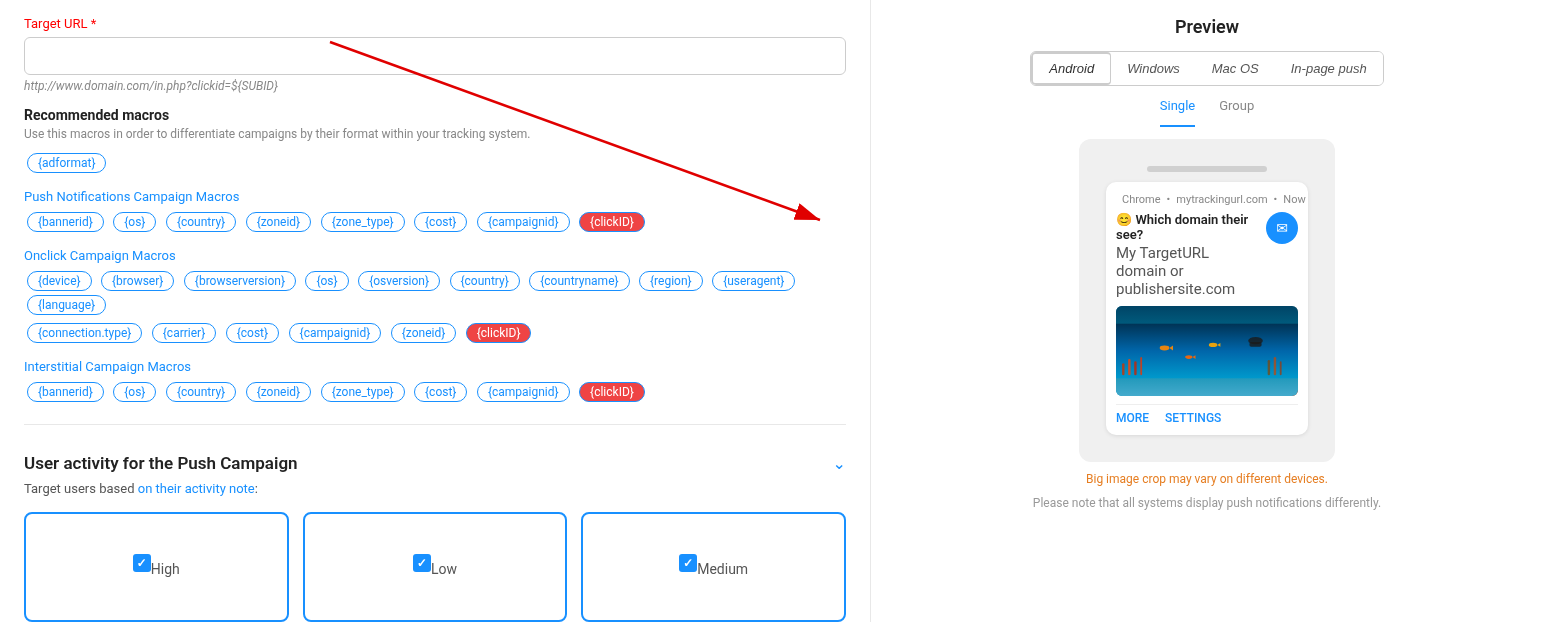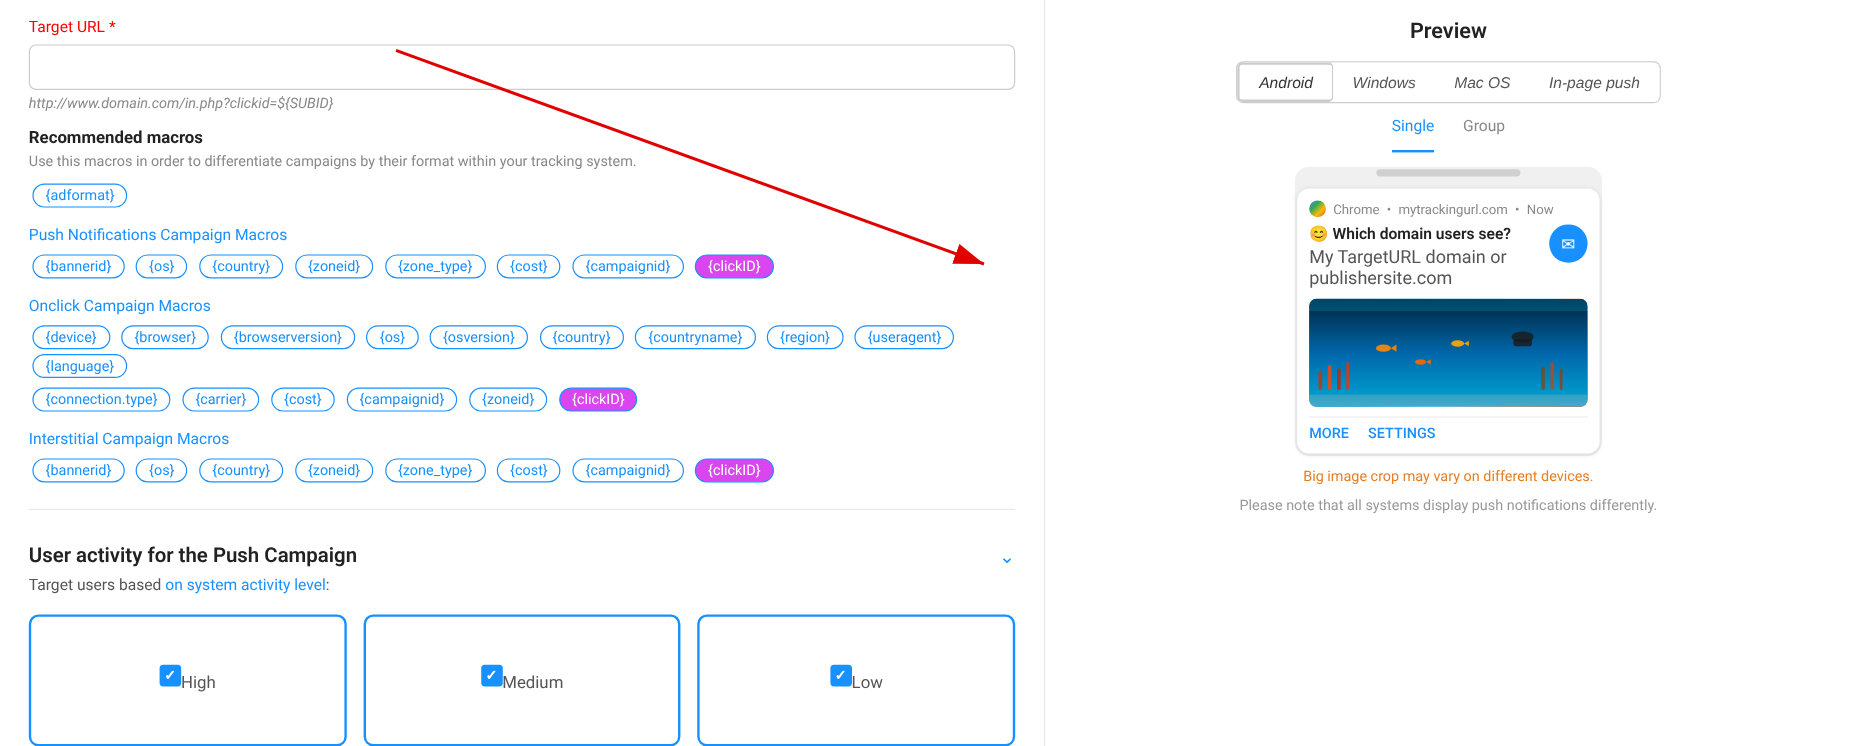--- a/index.html
+++ b/index.html
@@ -45,7 +45,7 @@
     .view-toggle { display: flex; gap: 24px; margin-bottom: 12px; font-size: 13px; color: #888; }
     .view-toggle span.active { color: #1890ff; border-bottom: 2px solid #1890ff; padding-bottom: 12px; }
 
-    .notification-preview { background: #f0f0f0; border-radius: 12px; padding: 2px; width: 256px; }
+    .notification-preview { background: #f0f0f0; border-radius: 12px; padding: 27px; width: 256px; }
     .notif-bar { background: #d0d0d0; height: 6px; border-radius: 3px; width: 120px; margin: 0 auto 10px; }
     .notif-card { background: #fff; border-radius: 10px; padding: 10px; box-shadow: 0 1px 4px rgba(0,0,0,0.1); }
     .notif-header { display: flex; align-items: center; gap: 6px; font-size: 11px; color: #888; margin-bottom: 6px; }

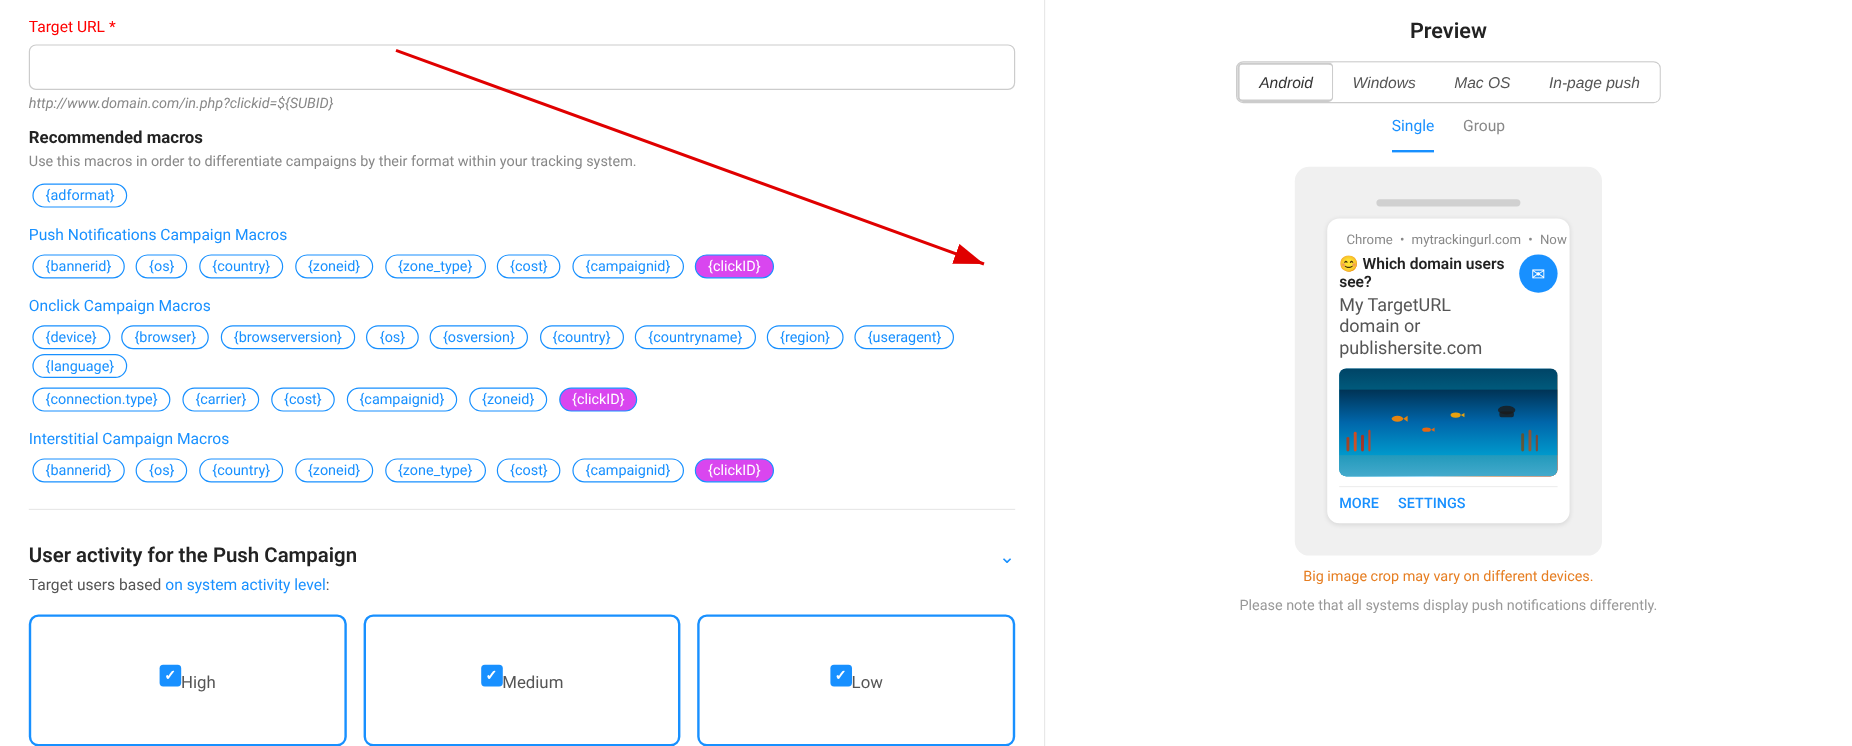--- a/index.html
+++ b/index.html
@@ -18,7 +18,7 @@
     .section-desc { font-size: 12px; color: #888; margin-bottom: 10px; }
 
     .macro-tag { display: inline-block; border: 1px solid #1890ff; border-radius: 14px; padding: 2px 10px; font-size: 12px; color: #1890ff; margin: 2px 3px; cursor: pointer; background: #fff; }
-    .macro-tag.active { background: #d946ef; color: #fff; }
+    .macro-tag.active { background: #ef4444; color: #fff; }
 
     .macro-group-title { font-size: 13px; color: #1890ff; margin-top: 14px; margin-bottom: 6px; }
 

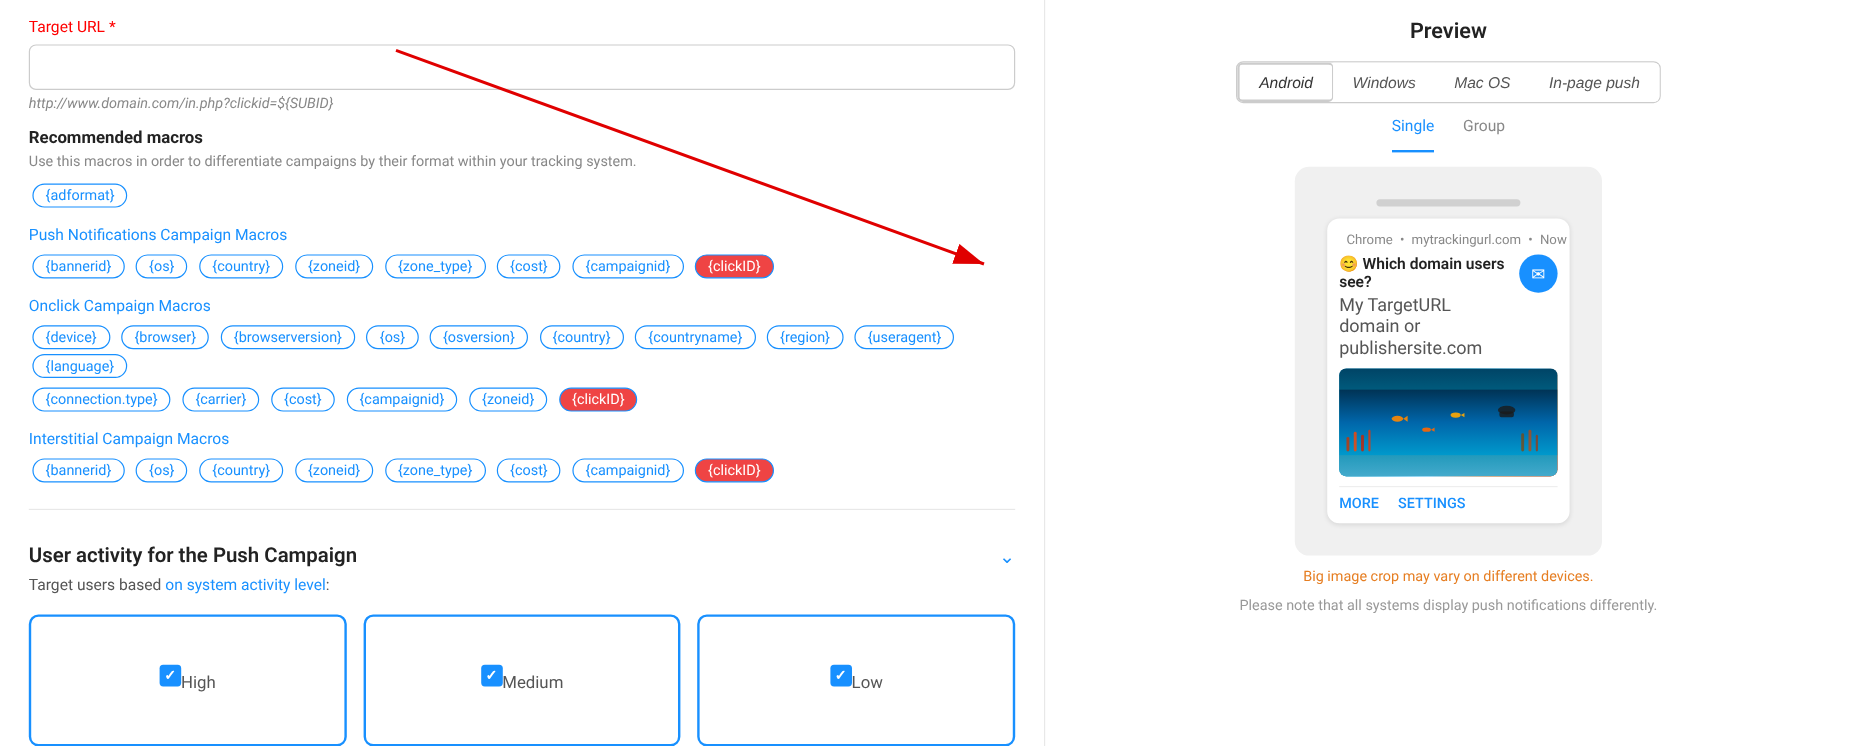--- a/index.html
+++ b/index.html
@@ -201,7 +201,7 @@
         </div>
         <div class="notif-body">
           <div class="notif-text">
-            <div class="notif-question">😊 Which domain users see?</div>
+            <div class="notif-question">😊 Which domain their see?</div>
             <div class="notif-subdomain">My TargetURL domain or publishersite.com</div>
           </div>
           <div class="notif-icon-btn">✉</div>

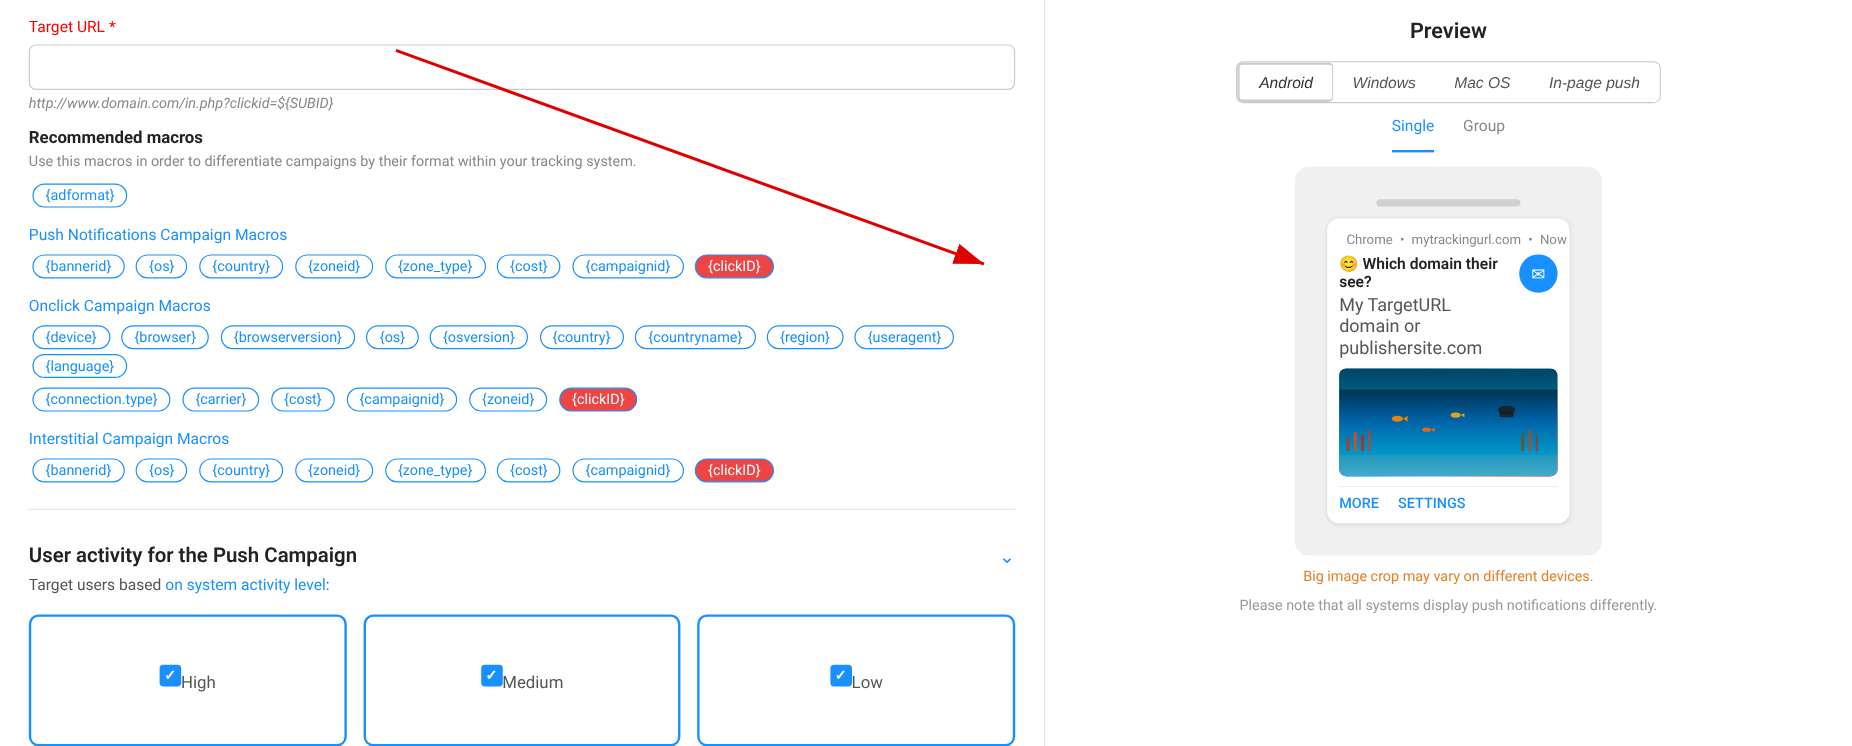--- a/index.html
+++ b/index.html
@@ -154,7 +154,7 @@
         <span class="chevron">⌄</span>
       </div>
       <div class="activity-desc">
-        Target users based <span style="color:#1890ff;">on system activity level</span>:
+        Target users based <span style="color:#1890ff;">on their activity note</span>:
       </div>
       <div class="activity-cards">
         <div class="activity-card">

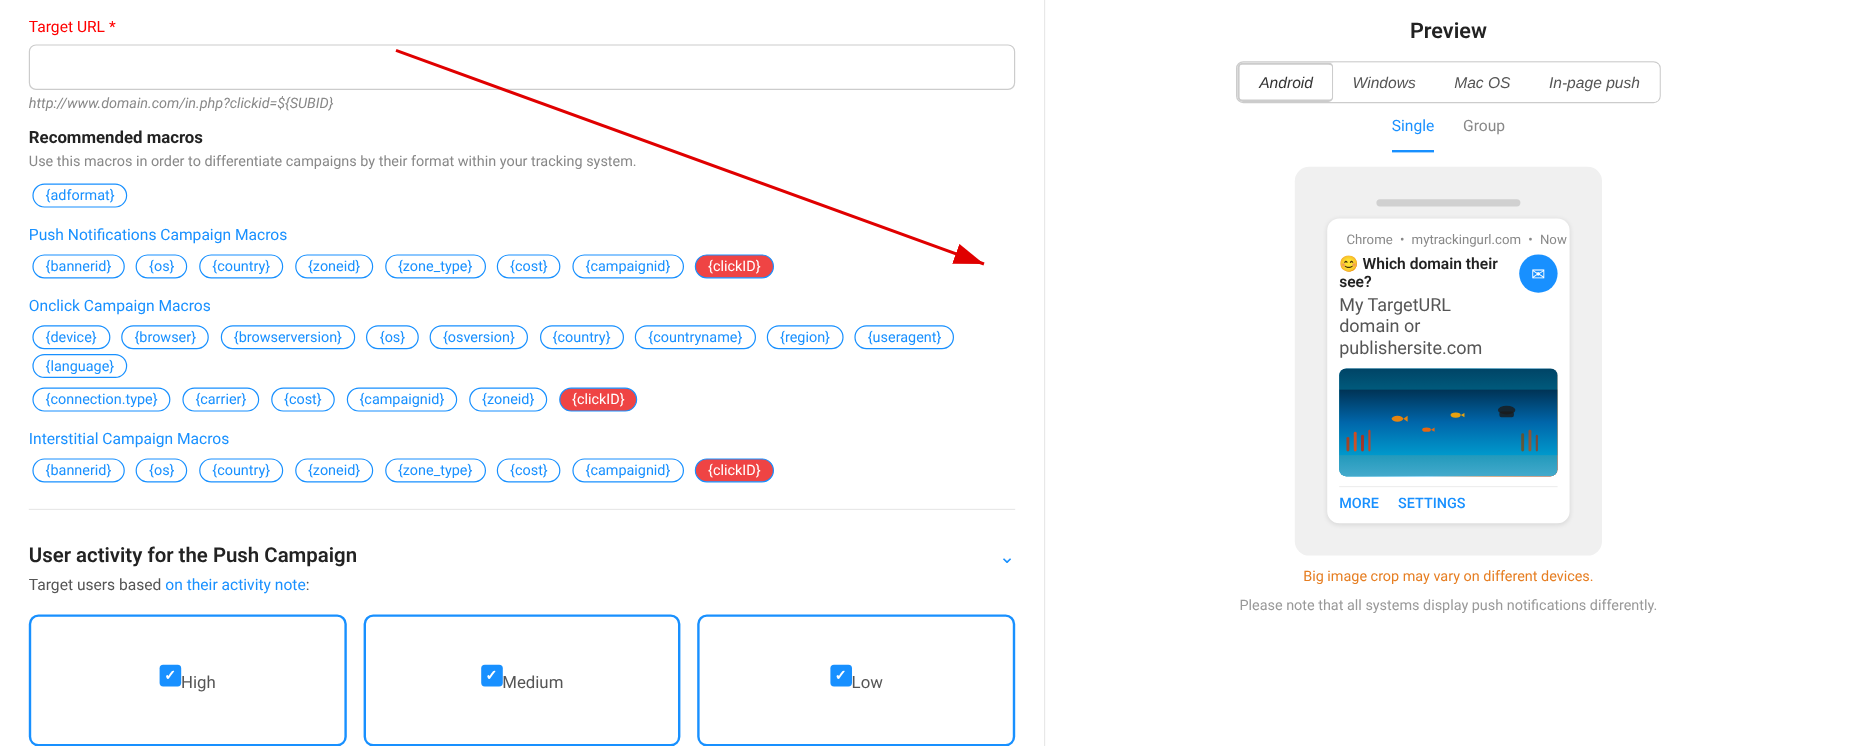--- a/index.html
+++ b/index.html
@@ -163,11 +163,11 @@
         </div>
         <div class="activity-card">
           <div class="card-checkbox"></div>
-          <span class="card-label">Medium</span>
+          <span class="card-label">Low</span>
         </div>
         <div class="activity-card">
           <div class="card-checkbox"></div>
-          <span class="card-label">Low</span>
+          <span class="card-label">Medium</span>
         </div>
       </div>
     </div>

